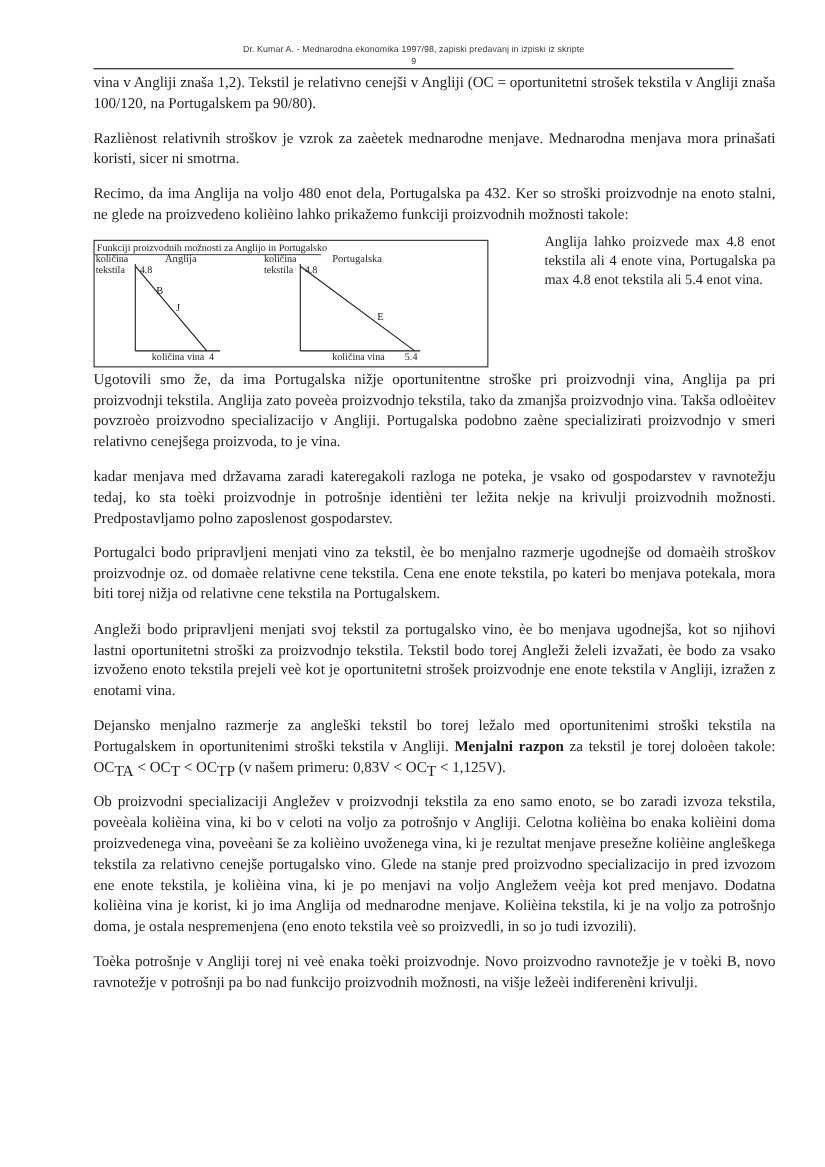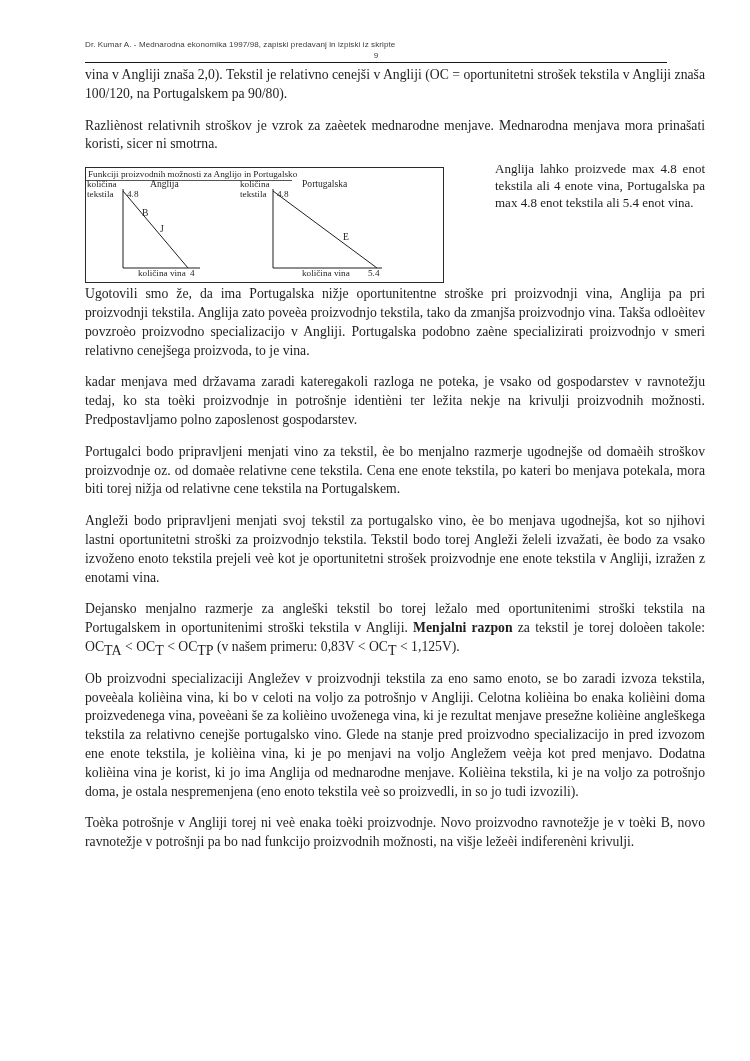--- a/index.html
+++ b/index.html
@@ -17,7 +17,7 @@
   .hdr-line{
     position:absolute;left:85px;top:40px;width:582px;
     font-family:"Liberation Sans","DejaVu Sans",sans-serif;
-    font-size:8px;color:#3a3a3a;letter-spacing:.1px;
+    font-size:8px;color:#3a3a3a;letter-spacing:.1px;text-align:center;
   }
   .hdr-pagenum{
     position:absolute;left:85px;top:51px;width:582px;text-align:center;

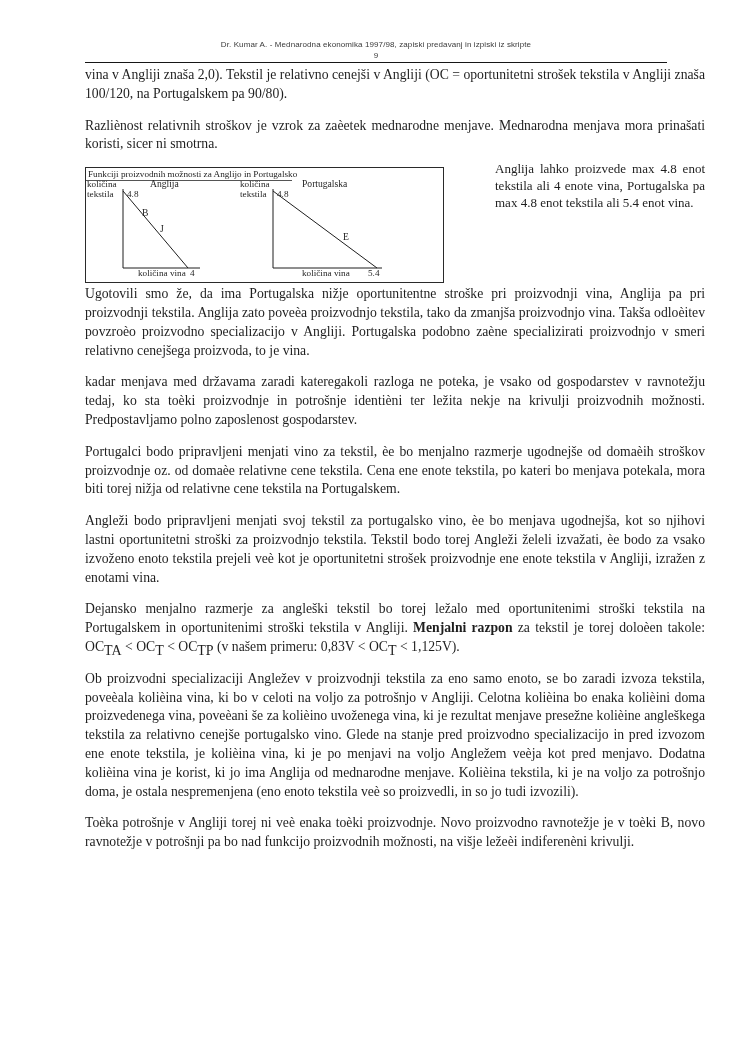--- a/index.html
+++ b/index.html
@@ -66,7 +66,7 @@
 
   <div class="content">
 
-    <p>vina v Angliji znaša 2,0). Tekstil je relativno cenejši v Angliji (OC = oportunitetni strošek tekstila v Angliji znaša 100/120, na Portugalskem pa 90/80).</p>
+    <p>vina v Angliji znaša 1,2). Tekstil je relativno cenejši v Angliji (OC = oportunitetni strošek tekstila v Angliji znaša 100/120, na Portugalskem pa 90/80).</p>
 
     <p>Razliènost relativnih stroškov je vzrok za zaèetek mednarodne menjave. Mednarodna menjava mora prinašati koristi, sicer ni smotrna.</p>
 

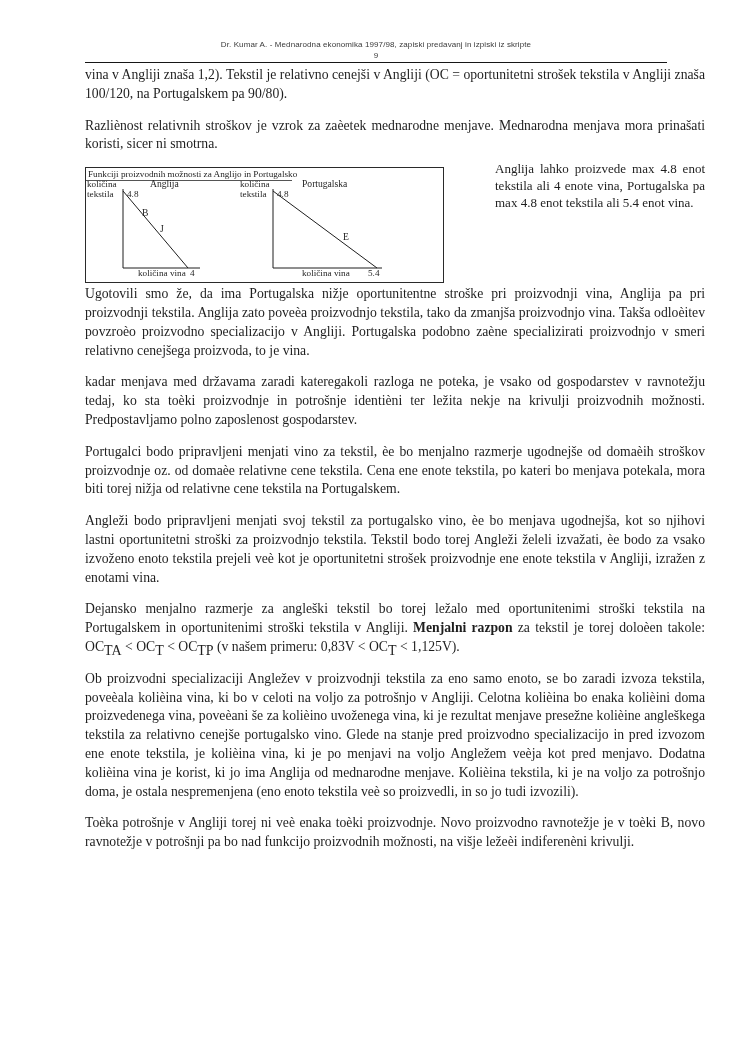--- a/index.html
+++ b/index.html
@@ -70,6 +70,7 @@
 
     <p>Razliènost relativnih stroškov je vzrok za zaèetek mednarodne menjave. Mednarodna menjava mora prinašati koristi, sicer ni smotrna.</p>
 
+    <p>Recimo, da ima Anglija na voljo 480 enot dela, Portugalska pa 432. Ker so stroški proizvodnje na enoto stalni, ne glede na proizvedeno kolièino lahko prikažemo funkciji proizvodnih možnosti takole:</p>
 
     <div class="figure-row">
       <div class="figure-box">

